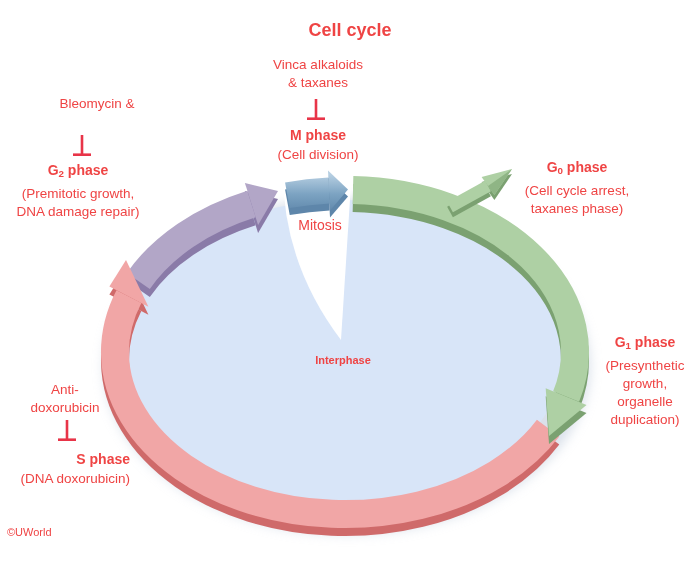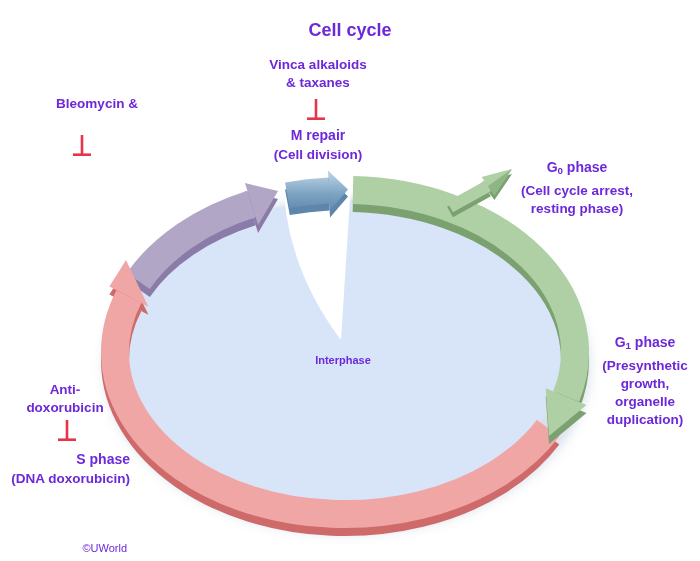--- a/index.html
+++ b/index.html
@@ -8,7 +8,7 @@
     font-family:"Liberation Sans","DejaVu Sans",sans-serif;color:#141414;
   }
   .stage svg.diagram{position:absolute;left:0;top:0;}
-  .lbl{position:absolute;font-size:13.5px;line-height:18px;text-align:center;color:#6d28d9;}
+  .lbl{position:absolute;font-size:13.5px;line-height:18px;text-align:center;color:#ef4444;}
   .lbl .line{white-space:nowrap;font-weight:bold;}
   .phase-name{font-size:14px;font-weight:bold;margin-bottom:2px;white-space:nowrap;}
   .title{font-size:18px;font-weight:bold;line-height:22px;}

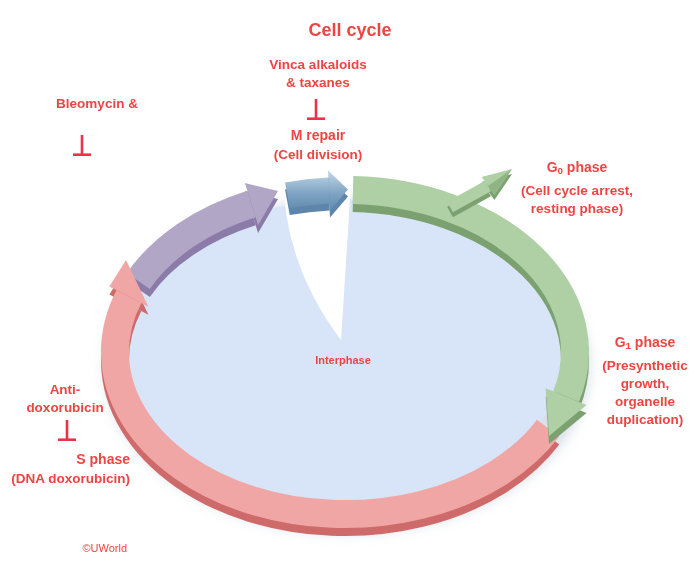--- a/index.html
+++ b/index.html
@@ -9,7 +9,7 @@
   }
   .stage svg.diagram{position:absolute;left:0;top:0;}
   .lbl{position:absolute;font-size:13.5px;line-height:18px;text-align:center;color:#ef4444;}
-  .lbl .line{white-space:nowrap;font-weight:bold;}
+  .lbl .line{white-space:nowrap;}
   .phase-name{font-size:14px;font-weight:bold;margin-bottom:2px;white-space:nowrap;}
   .title{font-size:18px;font-weight:bold;line-height:22px;}
   .mitosis{font-size:14px;}

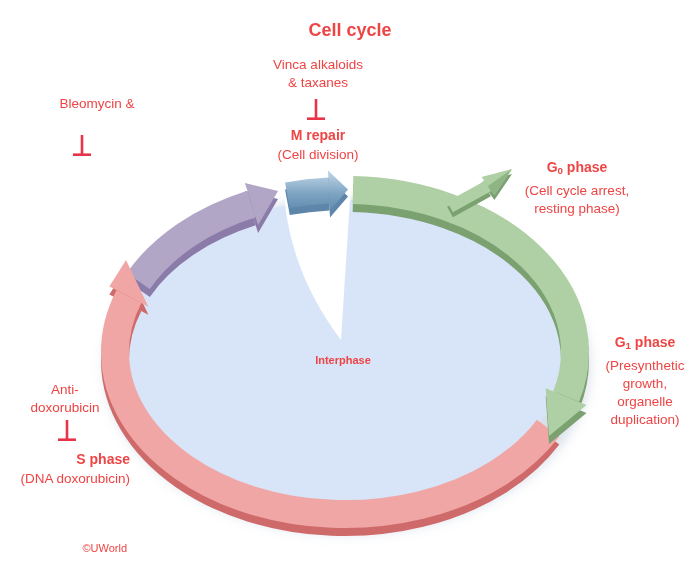--- a/index.html
+++ b/index.html
@@ -101,7 +101,7 @@
     </g>
   </svg>
   <div class="lbl" style="left:238px;top:126px;width:160px;">
-    <div class="phase-name">M repair</div>
+    <div class="phase-name">M phase</div>
     <div class="line">(Cell division)</div>
   </div>
 

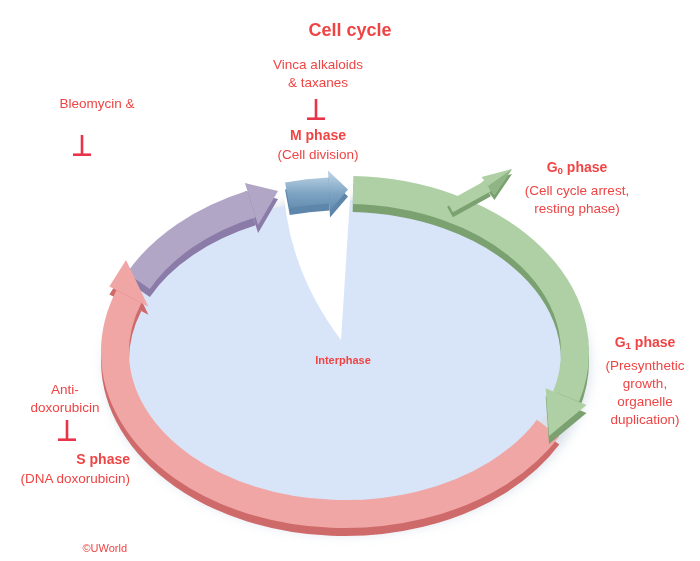--- a/index.html
+++ b/index.html
@@ -114,6 +114,11 @@
       <line x1="2" y1="21.7" x2="20" y2="21.7"></line>
     </g>
   </svg>
+  <div class="lbl" style="left:0px;top:161px;width:156px;">
+    <div class="phase-name"><span>G</span><sub class="ph">2</sub><span> phase</span></div>
+    <div class="line">(Premitotic growth,</div>
+    <div class="line">DNA damage repair)</div>
+  </div>
 
   <div class="lbl" style="left:497px;top:158px;width:160px;">
     <div class="phase-name"><span>G</span><sub class="ph">0</sub><span> phase</span></div>

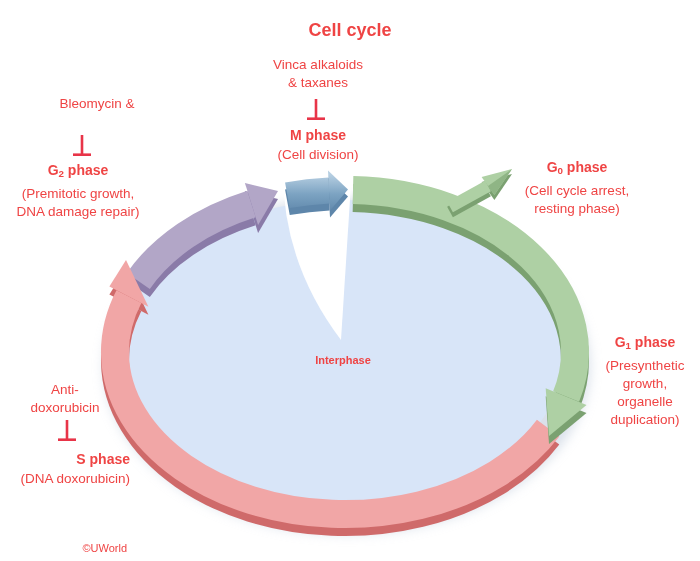--- a/index.html
+++ b/index.html
@@ -123,7 +123,7 @@
   <div class="lbl" style="left:497px;top:158px;width:160px;">
     <div class="phase-name"><span>G</span><sub class="ph">0</sub><span> phase</span></div>
     <div class="line">(Cell cycle arrest,</div>
-    <div class="line">resting phase)</div>
+    <div class="line">taxanes phase)</div>
   </div>
 
   <div class="lbl" style="left:587px;top:333px;width:116px;">

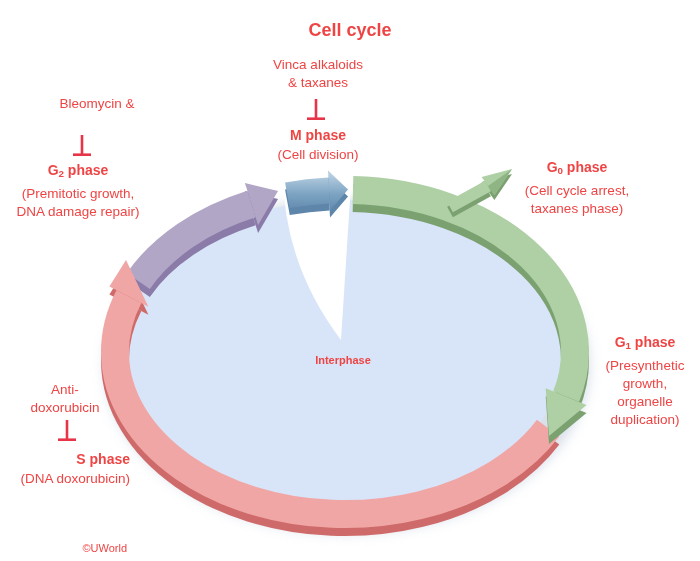--- a/index.html
+++ b/index.html
@@ -149,6 +149,7 @@
     <div class="line">(DNA doxorubicin)</div>
   </div>
 
+  <div class="lbl mitosis" style="left:270px;top:216px;width:100px;">Mitosis</div>
   <div class="lbl interphase" style="left:283px;top:351px;width:120px;">Interphase</div>
 
   <div class="lbl copyright" style="left:7px;top:542px;width:120px;text-align:right;">©UWorld</div>

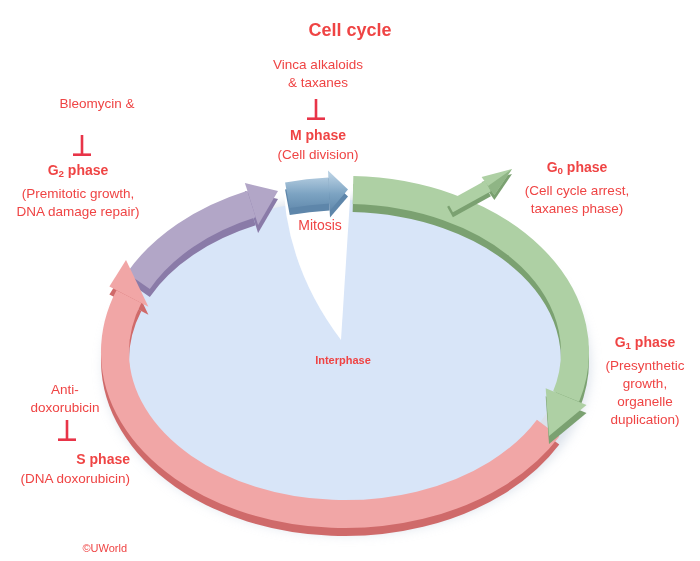--- a/index.html
+++ b/index.html
@@ -152,7 +152,7 @@
   <div class="lbl mitosis" style="left:270px;top:216px;width:100px;">Mitosis</div>
   <div class="lbl interphase" style="left:283px;top:351px;width:120px;">Interphase</div>
 
-  <div class="lbl copyright" style="left:7px;top:542px;width:120px;text-align:right;">©UWorld</div>
+  <div class="lbl copyright" style="left:7px;top:526px;width:120px;">©UWorld</div>
 
 </div>
 

